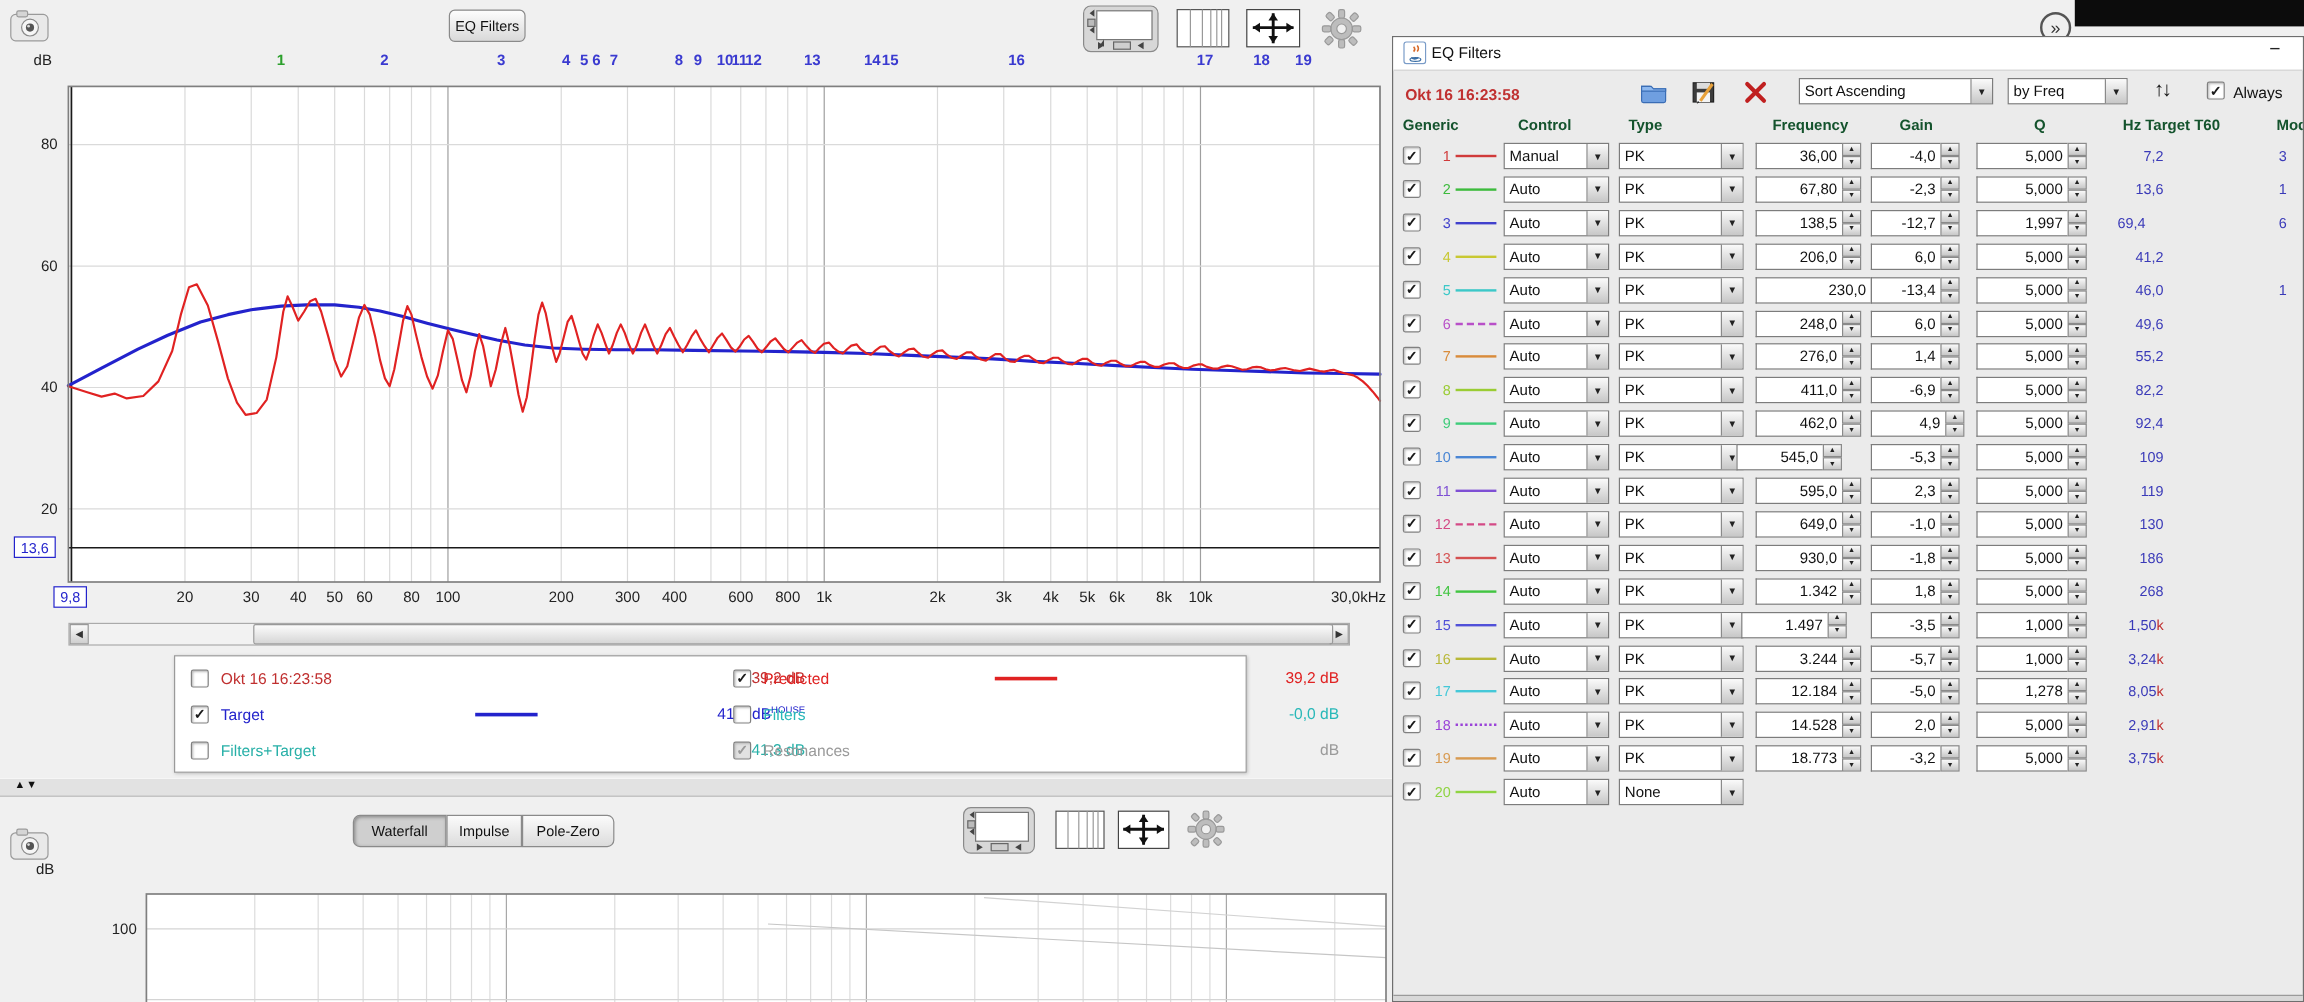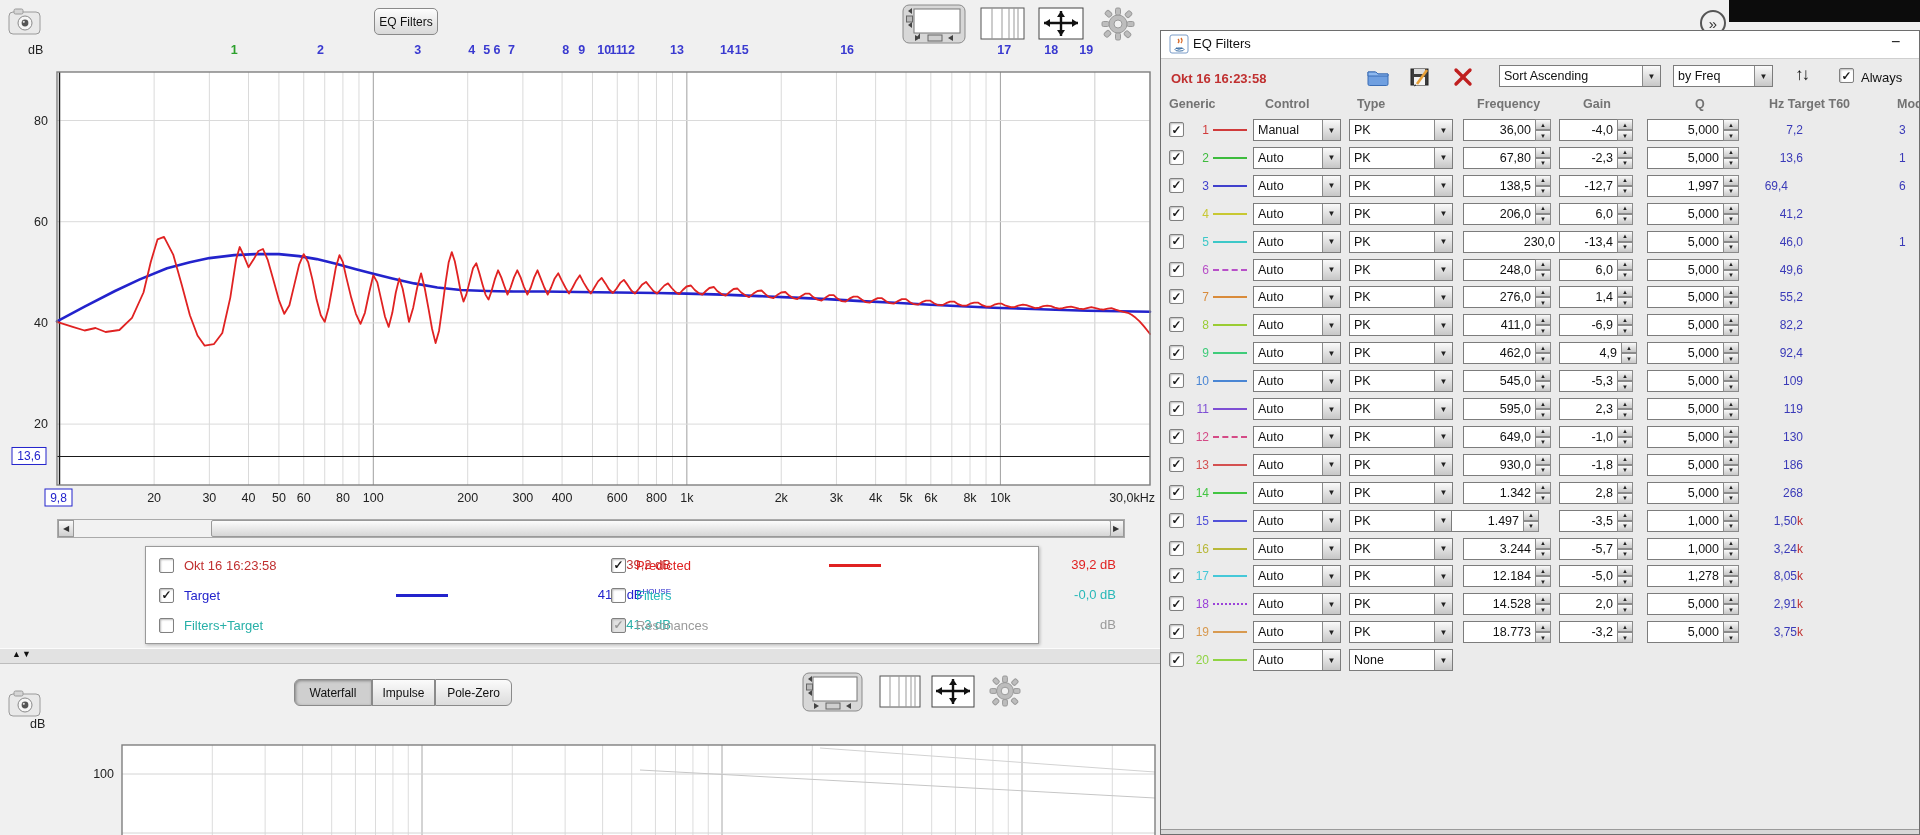--- a/index.html
+++ b/index.html
@@ -52,7 +52,7 @@
   #eqwin{left:1160px;top:30px;width:760px;height:805px;background:#ebebeb;border:1px solid #6e6e6e;
          box-sizing:border-box;overflow:hidden;}
   #eqtitle{left:0;top:0;width:100%;height:27px;background:#ffffff;border-bottom:1px solid #cfcfcf;}
-  .hdr{font-size:12.5px;font-weight:bold;color:#737373;white-space:nowrap;}
+  .hdr{font-size:12.5px;font-weight:bold;color:#14532d;white-space:nowrap;}
   .numlab{font-size:12px;text-align:right;width:24px;}
   .flin{height:0;border-top:2px solid;width:34px;}
   .hztgt{font-size:12px;color:#3a3ab8;text-align:right;width:80px;white-space:nowrap;}

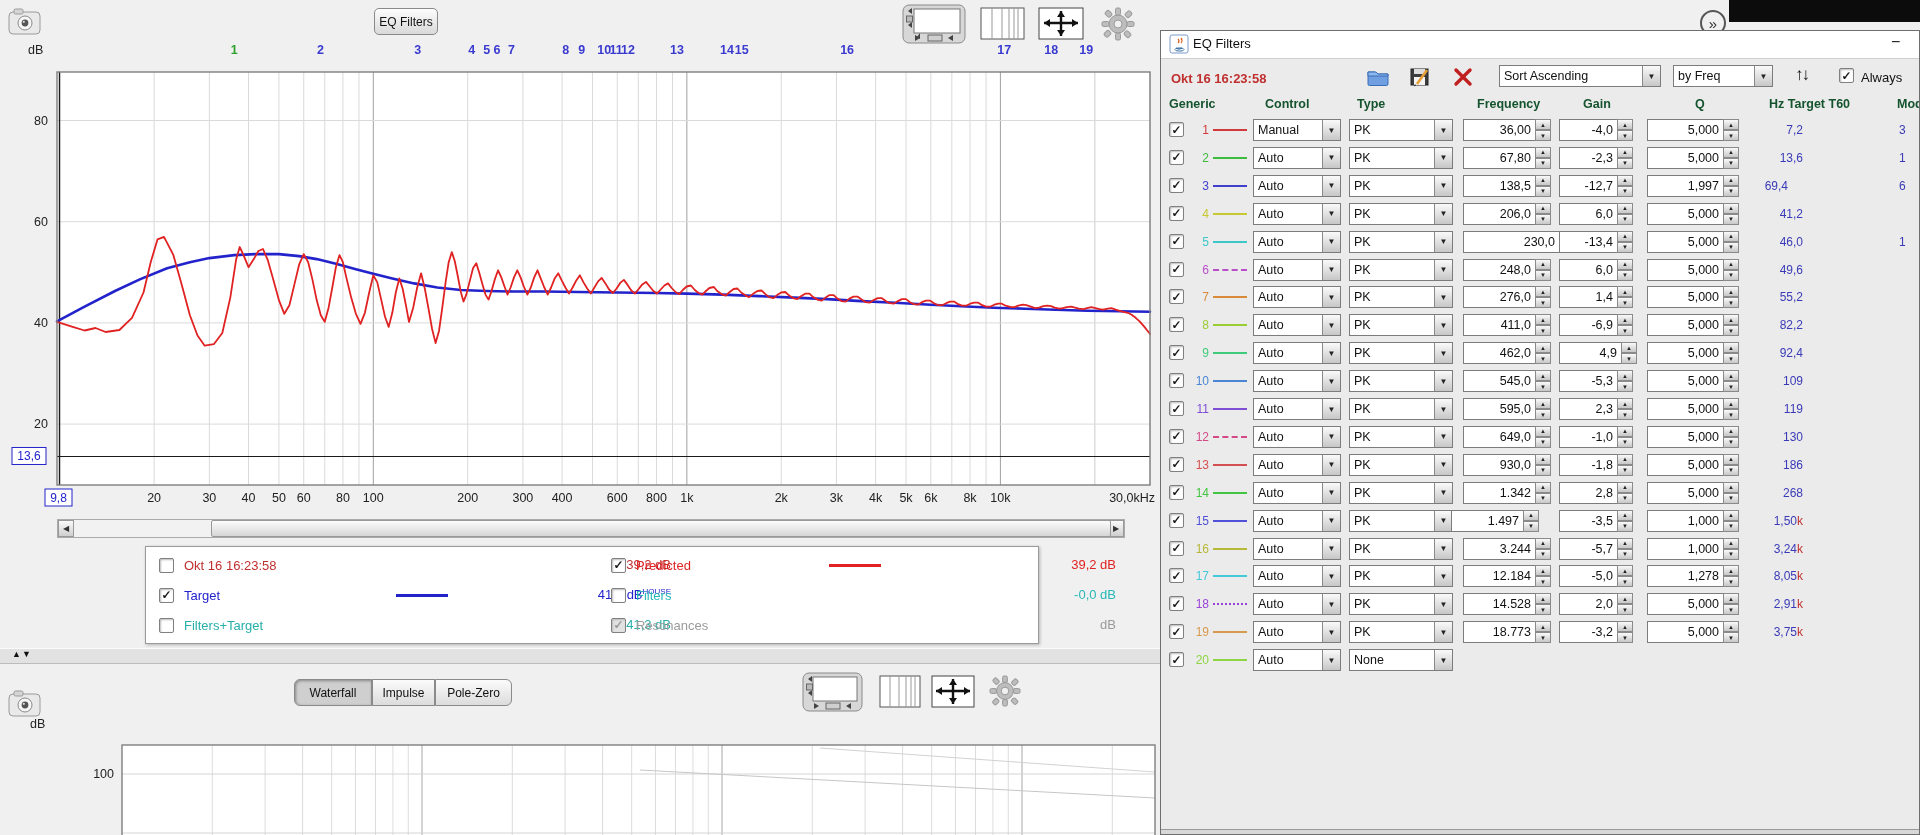--- a/index.html
+++ b/index.html
@@ -807,7 +807,7 @@
             <div class="ctxt" style="">PK</div>
             <div class="cbtn" style="">▼</div>
           </div>
-          <div class="spin abs" style="left: 302px; top: 2px;">
+          <div class="spin abs" style="left: 286px; top: 2px;">
             <div class="sval" style="width: 72px;">545,0</div>
             <div class="sarr" style="">
               <div class="" style="">▲</div>

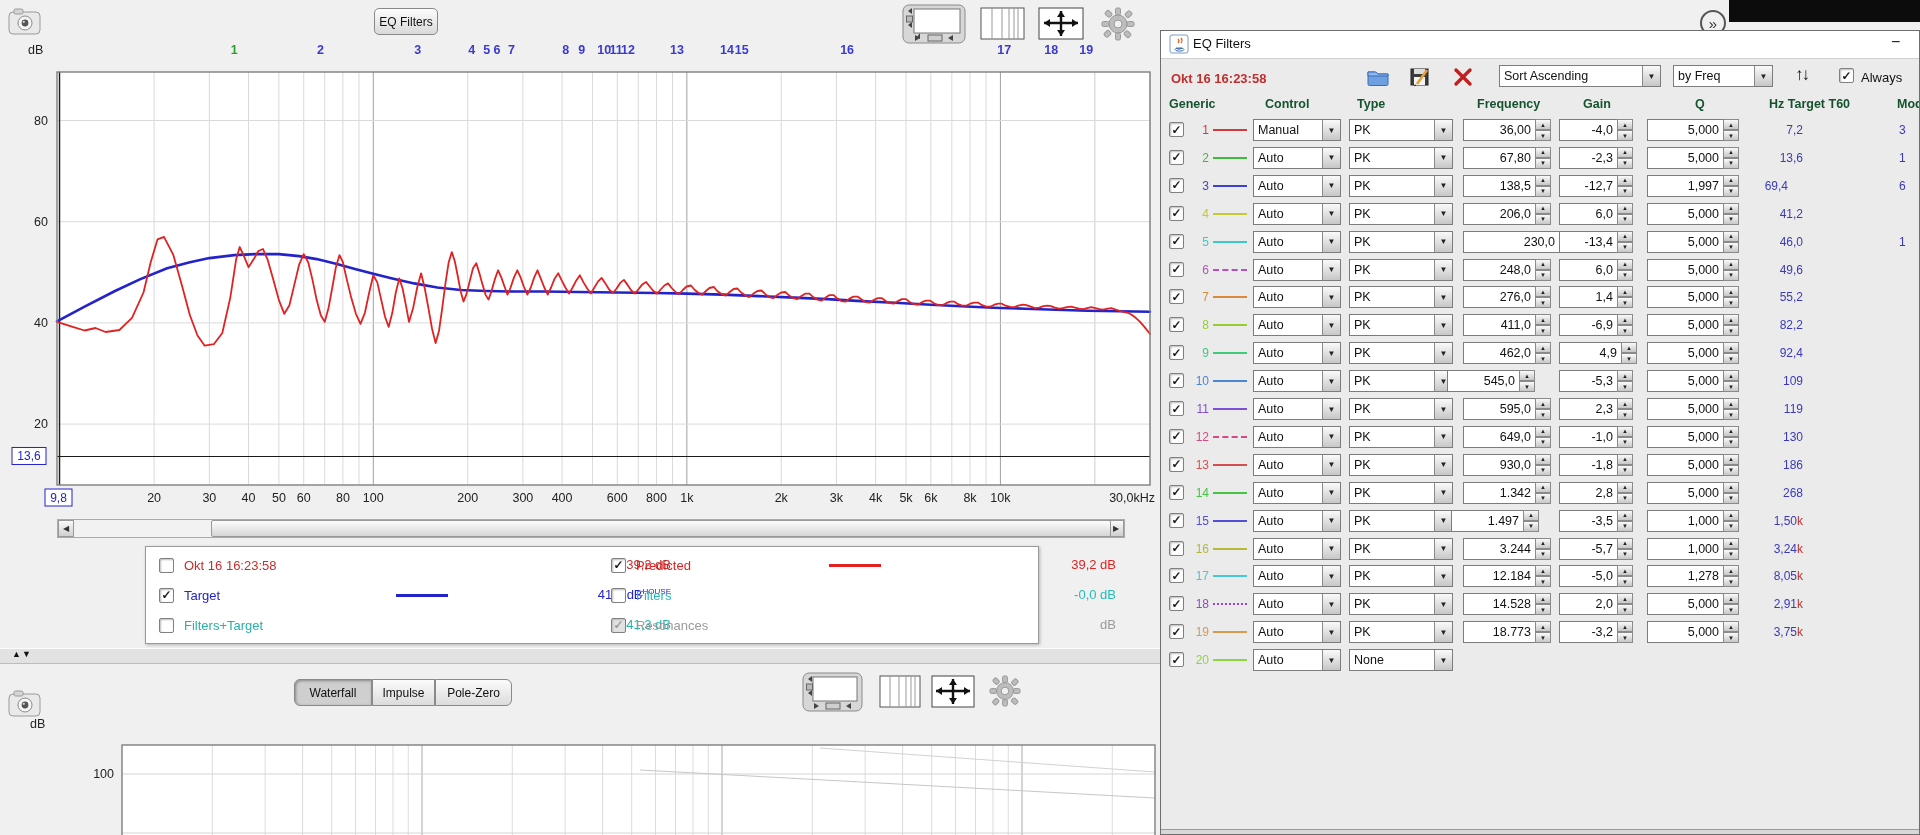--- a/index.html
+++ b/index.html
@@ -955,7 +955,7 @@
             </div>
           </div>
           <div class="spin abs" style="left: 398px; top: 2px;">
-            <div class="sval" style="width: 58px;">2,8</div>
+            <div class="sval" style="width: 58px;">1,8</div>
             <div class="sarr" style="">
               <div class="" style="">▲</div>
               <div class="" style="">▼</div>

